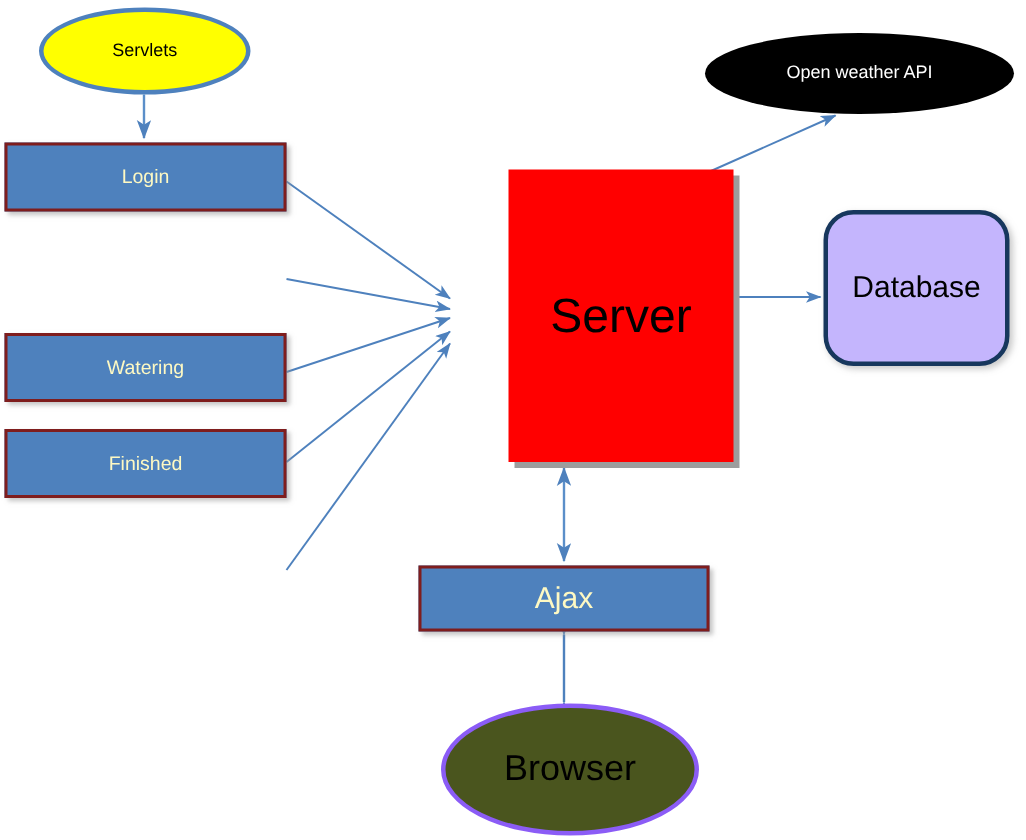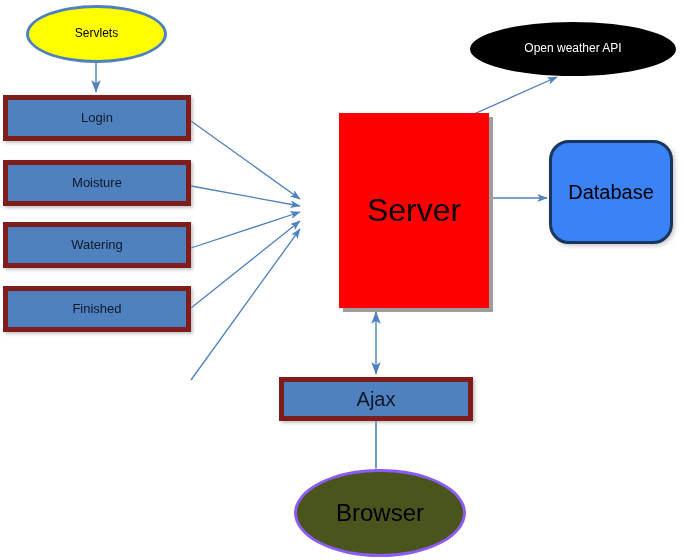--- a/index.html
+++ b/index.html
@@ -38,8 +38,8 @@
   
   .rect-blue {
     background: #4E81BD;
-    border: 5px solid #7f1d1d;
-    color: #0f172a;
+    border: 2px solid #7f1d1d;
+    color: #fef9c3;
     font-size: 13px;
     box-shadow: 2px 2px 3px rgba(150,150,150,0.55);
   }

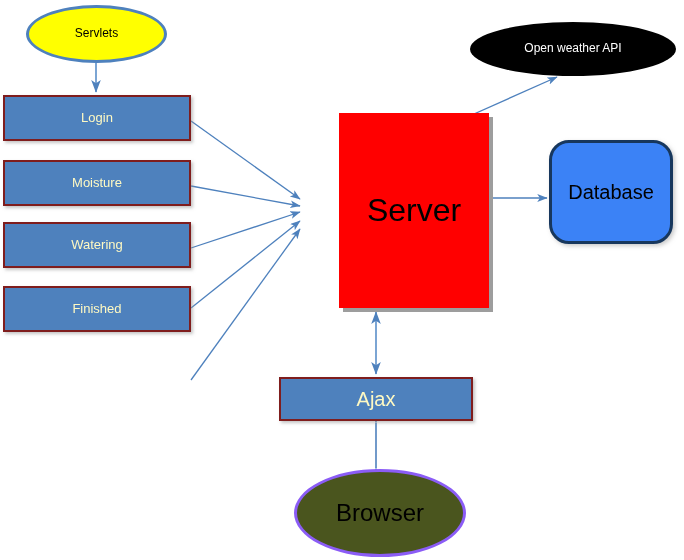--- a/index.html
+++ b/index.html
@@ -131,9 +131,6 @@
     <span>Login</span>
   </div>
 
-  <div class="node rect-blue" style="left:3px; top:160px; width:188px; height:46px;">
-    <span>Moisture</span>
-  </div>
 
   <div class="node rect-blue" style="left:3px; top:222px; width:188px; height:46px;">
     <span>Watering</span>

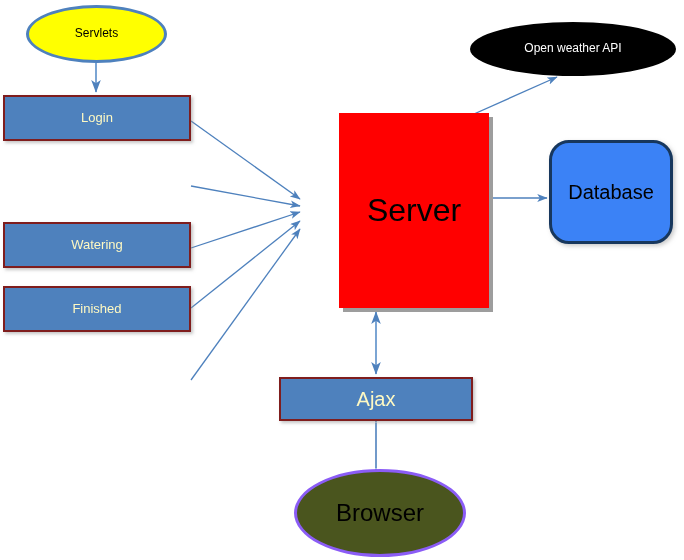--- a/index.html
+++ b/index.html
@@ -48,7 +48,7 @@
   }
   
   .rounded-blue {
-    background: #3b82f6;
+    background: #c4b5fd;
     border: 3px solid #17375D;
     border-radius: 20px;
     color: #000000;

